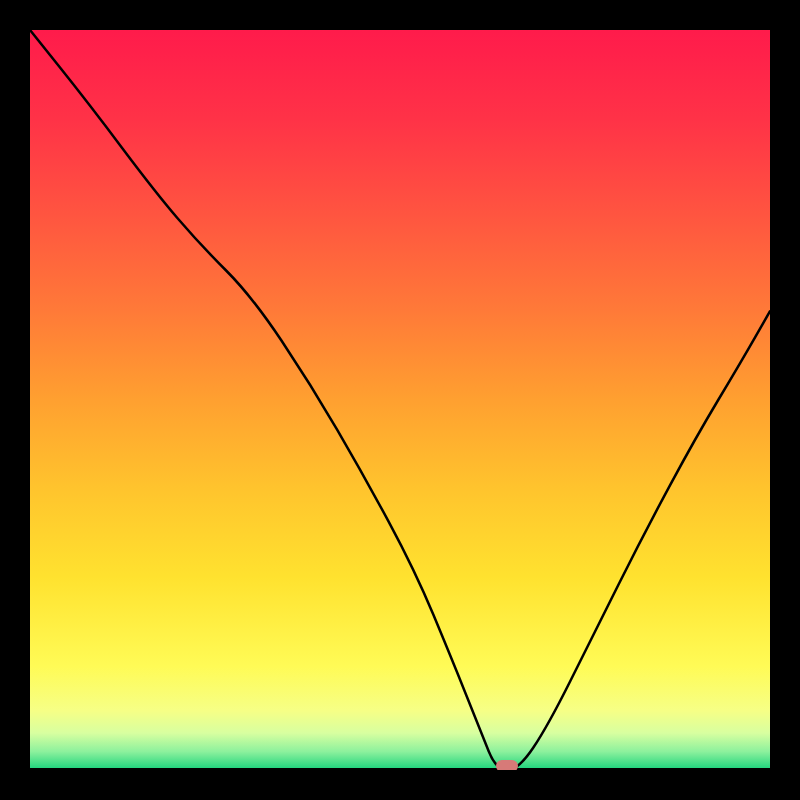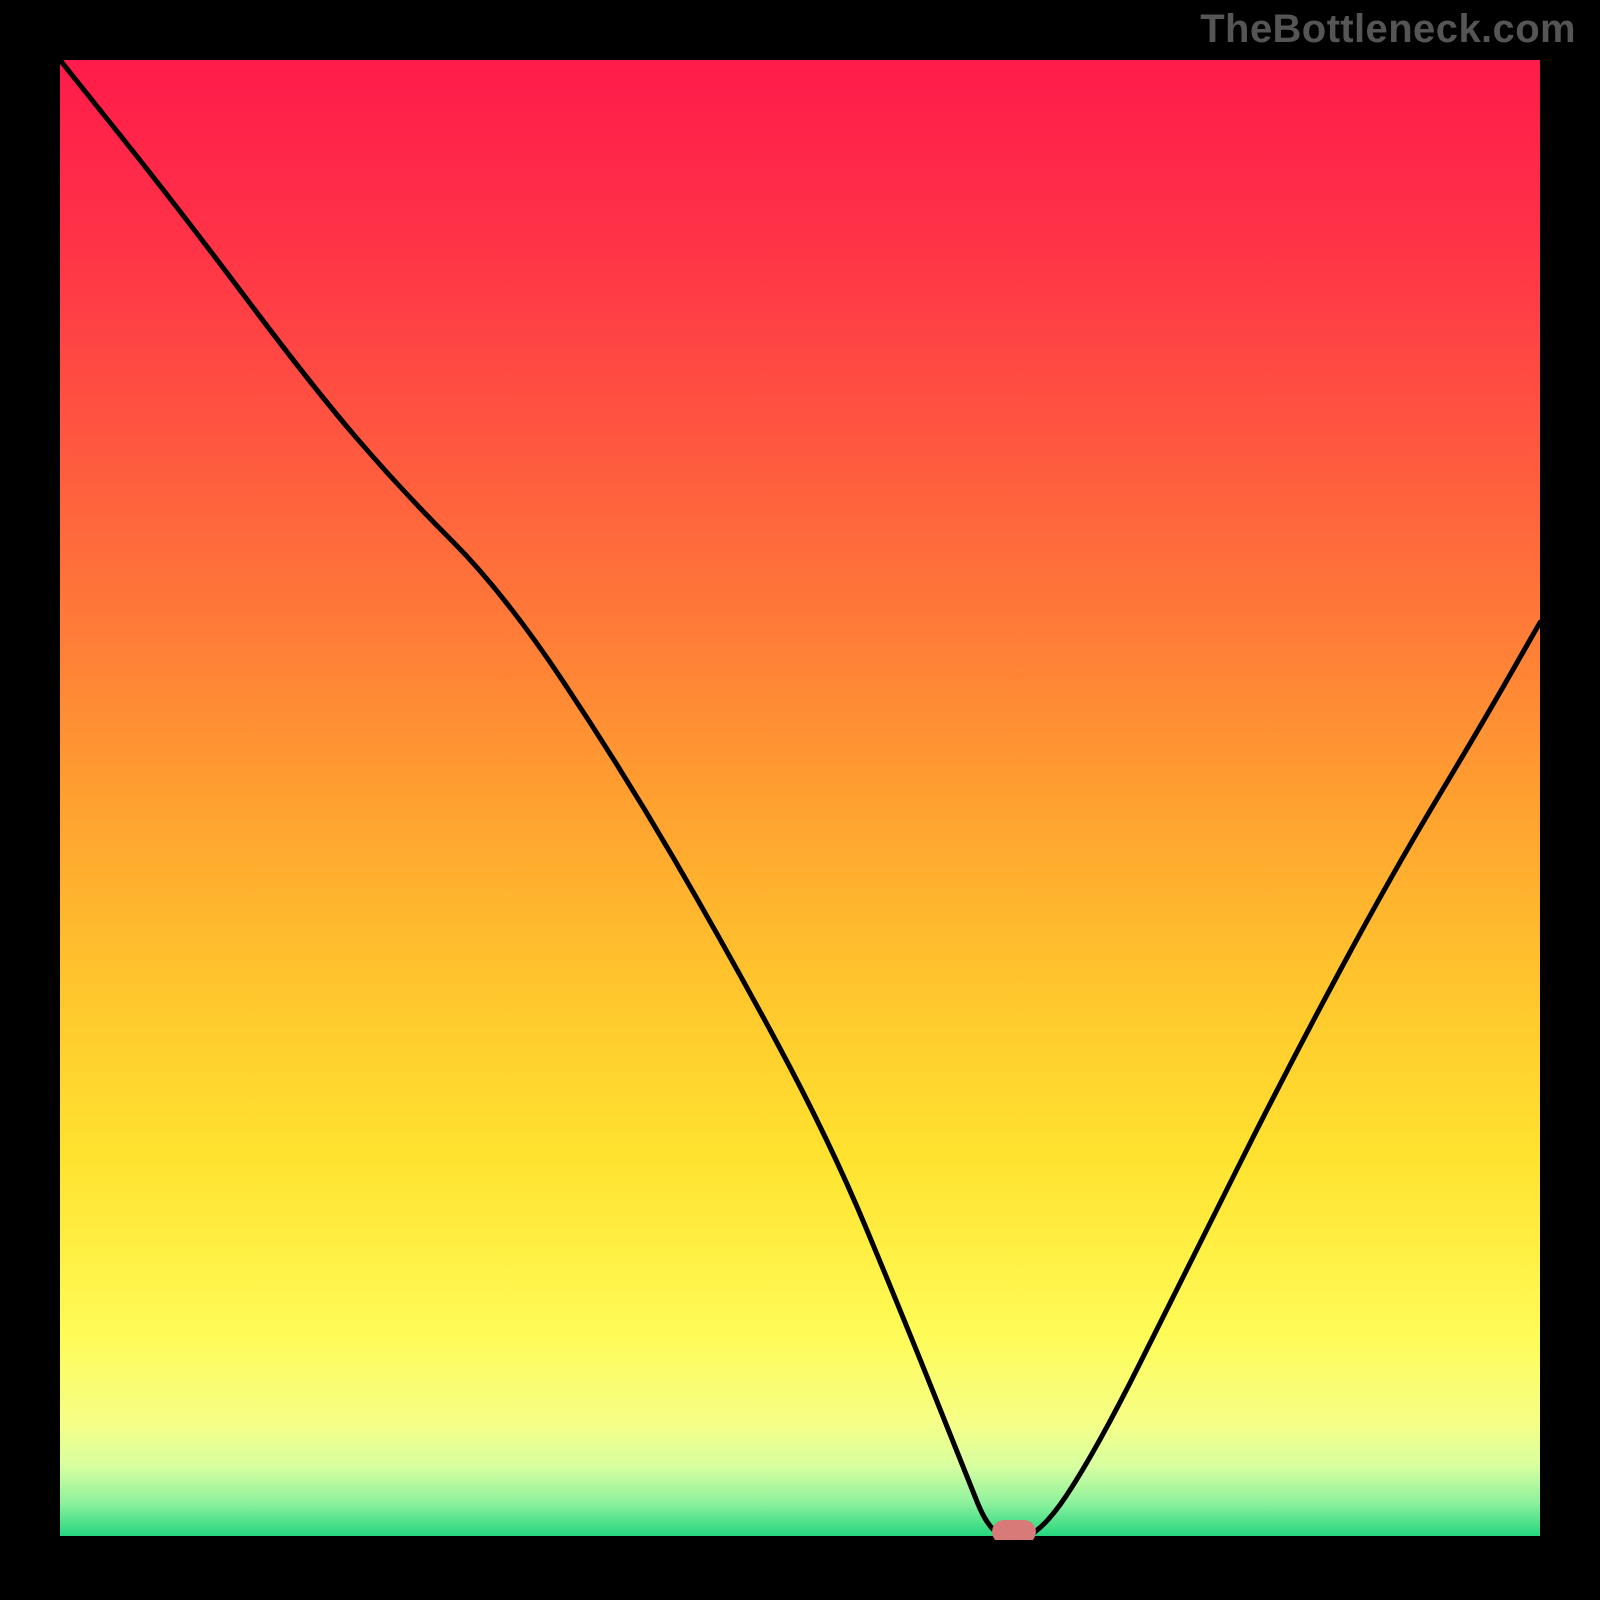--- a/index.html
+++ b/index.html
@@ -67,7 +67,6 @@
 
 <div class="frame">
 
-  <div class="watermark">TheBottleneck.com</div>
 
   <div class="plot">
     <svg class="gradient" viewBox="0 0 740 740" preserveAspectRatio="none">

